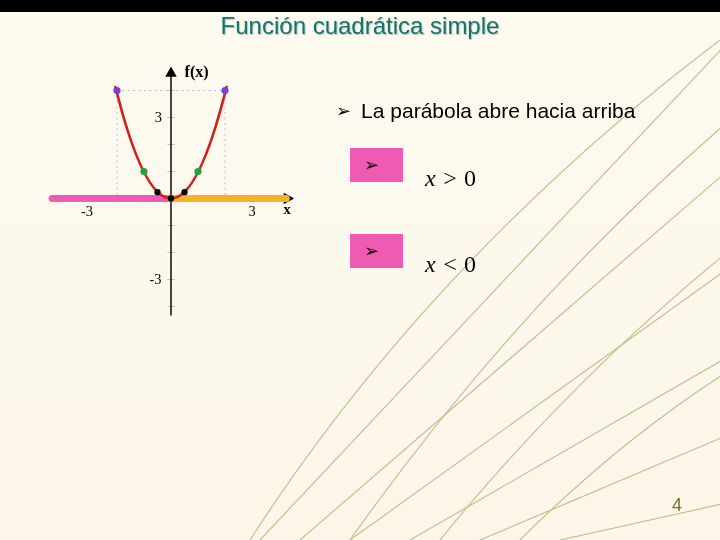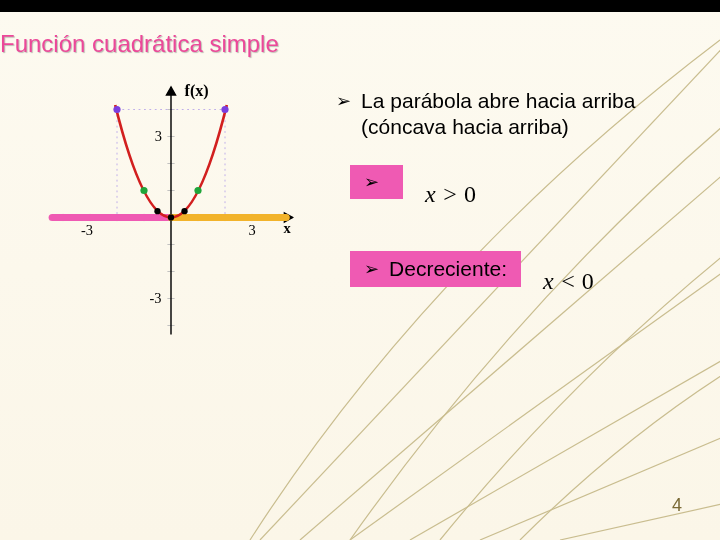--- a/index.html
+++ b/index.html
@@ -13,9 +13,8 @@
   .topbar{position:absolute;top:0;left:0;right:0;height:12px;background:#000}
   .content{position:relative;z-index:1;padding-top:12px}
   .title{
-    font-size:24px;color:#ec4899;
+    text-align:center;font-size:24px;color:#0f766e;
     text-shadow:1px 1px 1px rgba(0,0,0,.25);
-    margin-top:18px;
   }
   .subtitle{
     font-size:22px;color:#000;margin:22px 0 0 36px;

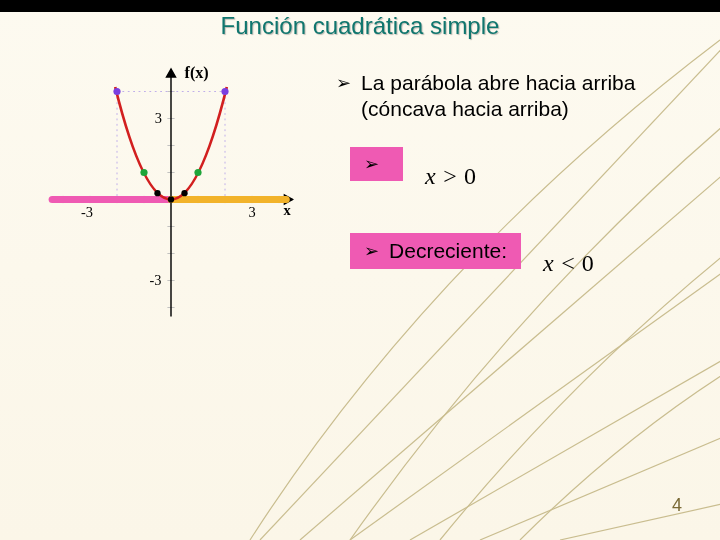--- a/index.html
+++ b/index.html
@@ -142,7 +142,6 @@
         <span class="arrow">➢</span>
         <div>
           <span>La parábola abre hacia arriba</span><br>
-          <span>(cóncava hacia arriba)</span>
         </div>
       </div>
 

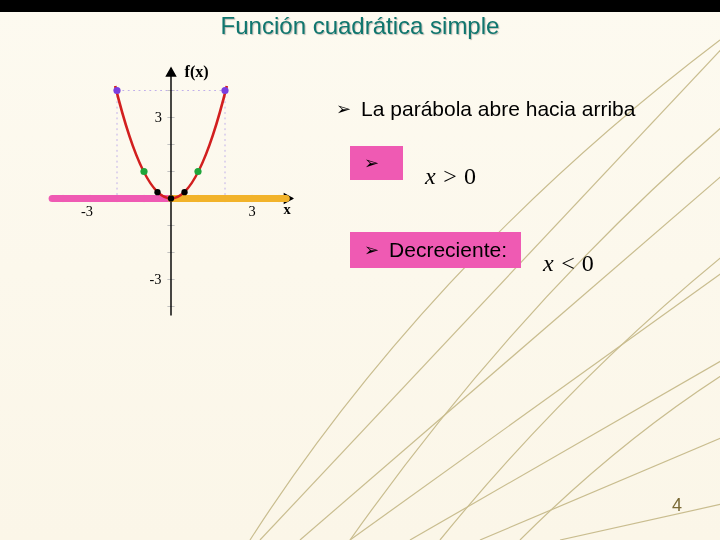--- a/index.html
+++ b/index.html
@@ -159,7 +159,6 @@
       <div class="row">
         <div class="pinkbox">
           <span class="arrow">➢</span>
-          <span>Decreciente:</span>
         </div>
         <span class="ineq">
           <span>x</span>

